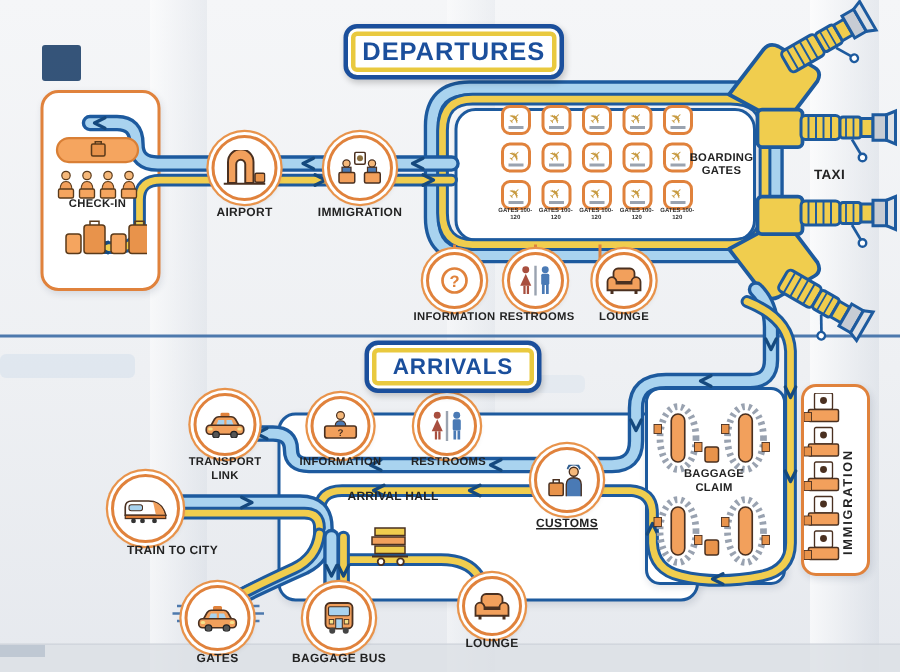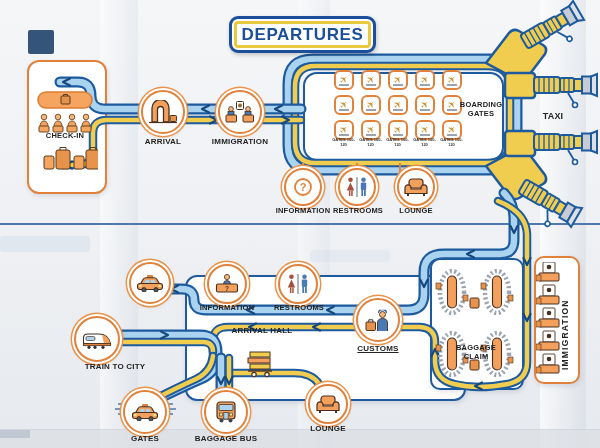--- a/index.html
+++ b/index.html
@@ -492,7 +492,7 @@
   </div>
 
   <div class="lbl s7" style="left:65px;top:131px;text-align:right;">CHECK-IN</div>
-  <div class="lbl" style="left:163px;top:137px;">ARRIVAL</div>
+  <div class="lbl" style="left:163px;top:137px;">AIRPORT</div>
   <div class="lbl" style="left:240px;top:137px;">IMMIGRATION</div>
   <div class="lbl s7 wrap" style="left:481px;top:100px;width:52px;">BOARDING GATES</div>
   <div class="lbl" style="left:553px;top:111px;font-size:9px;">TAXI</div>

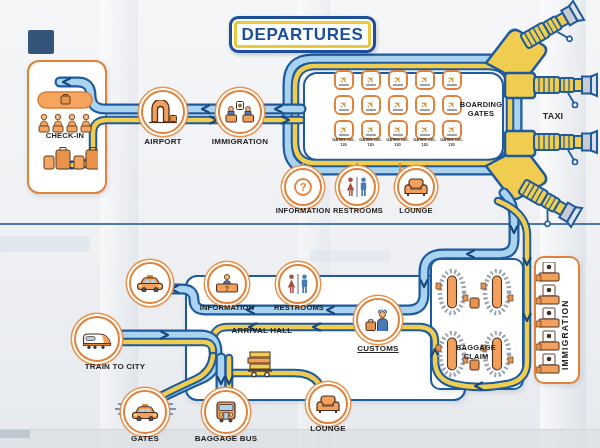--- a/index.html
+++ b/index.html
@@ -513,6 +513,9 @@
   <div class="badge" style="left:229px;top:16px;width:141px;height:31px;font-size:17px;">
     <span>DEPARTURES</span>
   </div>
+  <div class="badge" style="left:243px;top:227px;width:112px;height:29px;font-size:15px;">
+    <span>ARRIVALS</span>
+  </div>
 
 </div>
 

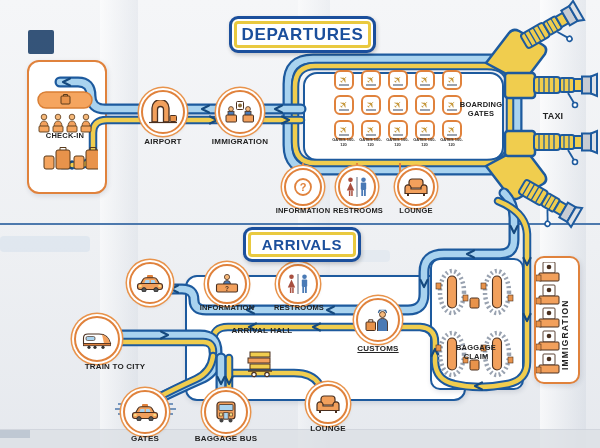--- a/index.html
+++ b/index.html
@@ -505,6 +505,7 @@
   <div class="lbl" style="left:378px;top:344px;text-decoration:underline;">CUSTOMS</div>
   <div class="lbl s7 wrap" style="left:476px;top:311px;width:55px;margin-top:32px;">BAGGAGE CLAIM</div>
   <div class="vtext" style="left:560px;top:270px;height:100px;">IMMIGRATION</div>
+  <div class="lbl s7 wrap" style="left:150px;top:303px;width:62px;">TRANSPORT LINK</div>
   <div class="lbl" style="left:115px;top:362px;">TRAIN TO CITY</div>
   <div class="lbl" style="left:145px;top:434px;">GATES</div>
   <div class="lbl" style="left:226px;top:434px;">BAGGAGE BUS</div>

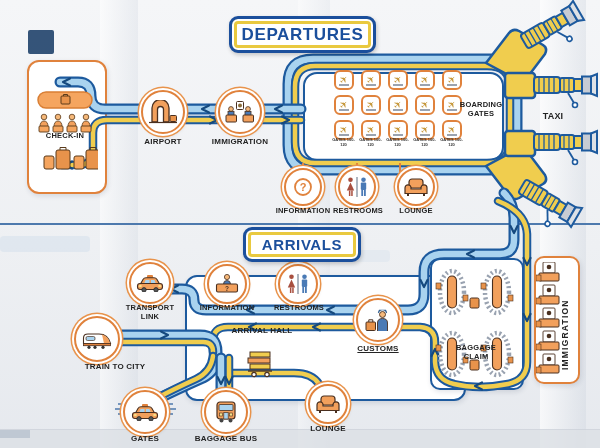--- a/index.html
+++ b/index.html
@@ -503,7 +503,7 @@
   <div class="lbl s7" style="left:299px;top:303px;">RESTROOMS</div>
   <div class="lbl" style="left:262px;top:326px;">ARRIVAL HALL</div>
   <div class="lbl" style="left:378px;top:344px;text-decoration:underline;">CUSTOMS</div>
-  <div class="lbl s7 wrap" style="left:476px;top:311px;width:55px;margin-top:32px;">BAGGAGE CLAIM</div>
+  <div class="lbl s7 wrap" style="left:476px;top:311px;width:55px;">BAGGAGE CLAIM</div>
   <div class="vtext" style="left:560px;top:270px;height:100px;">IMMIGRATION</div>
   <div class="lbl s7 wrap" style="left:150px;top:303px;width:62px;">TRANSPORT LINK</div>
   <div class="lbl" style="left:115px;top:362px;">TRAIN TO CITY</div>

